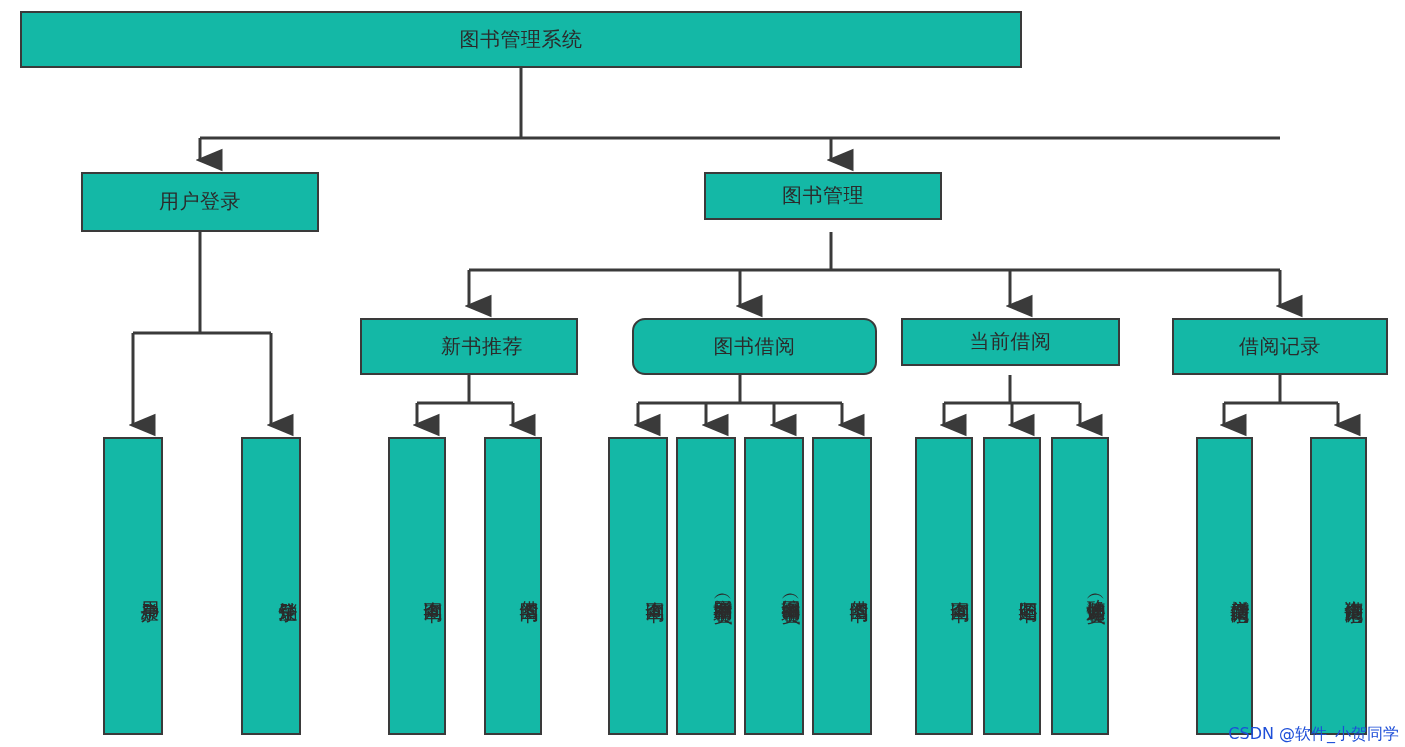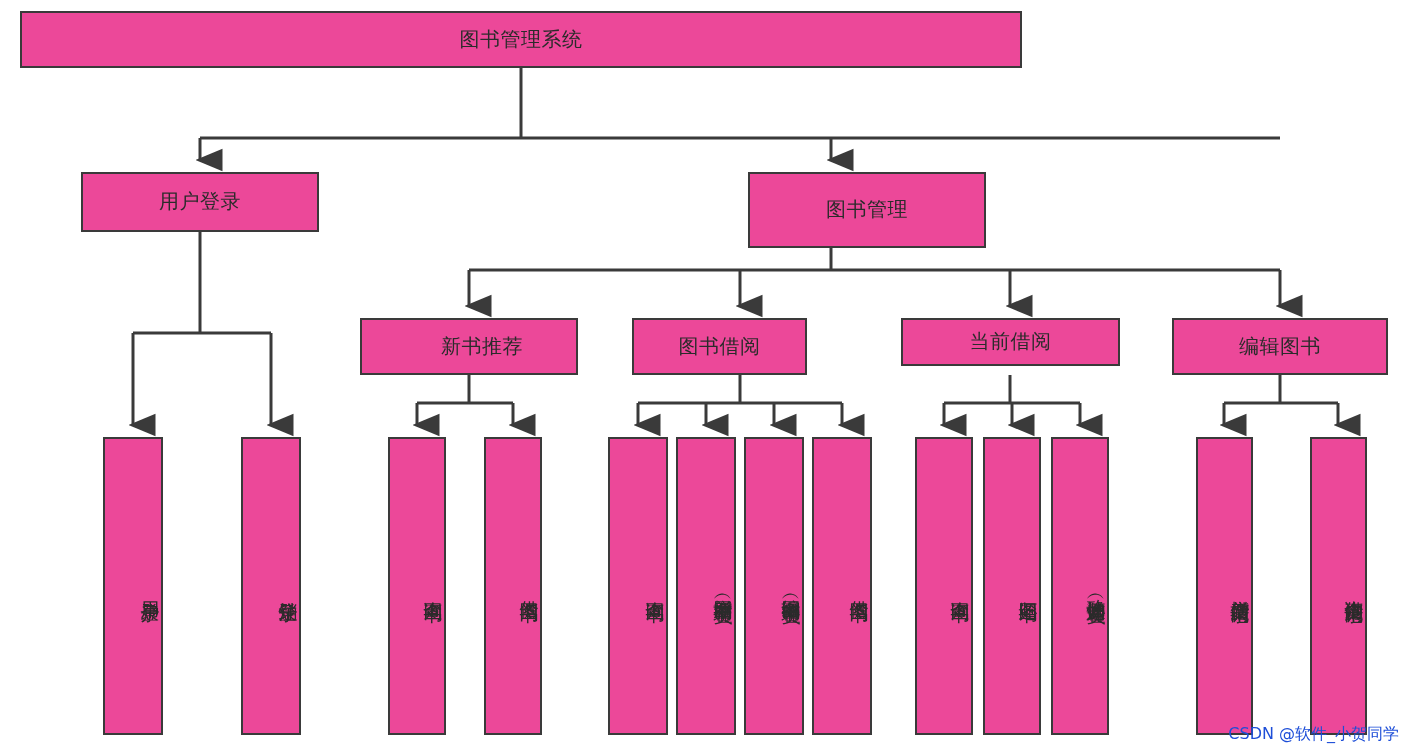--- a/index.html
+++ b/index.html
@@ -27,7 +27,7 @@
   .node {
     position: absolute;
     box-sizing: border-box;
-    background: #ec4899;
+    background: #14b8a6;
     border: 2px solid #3a3a3a;
     color: #2b2b2b;
     display: flex;

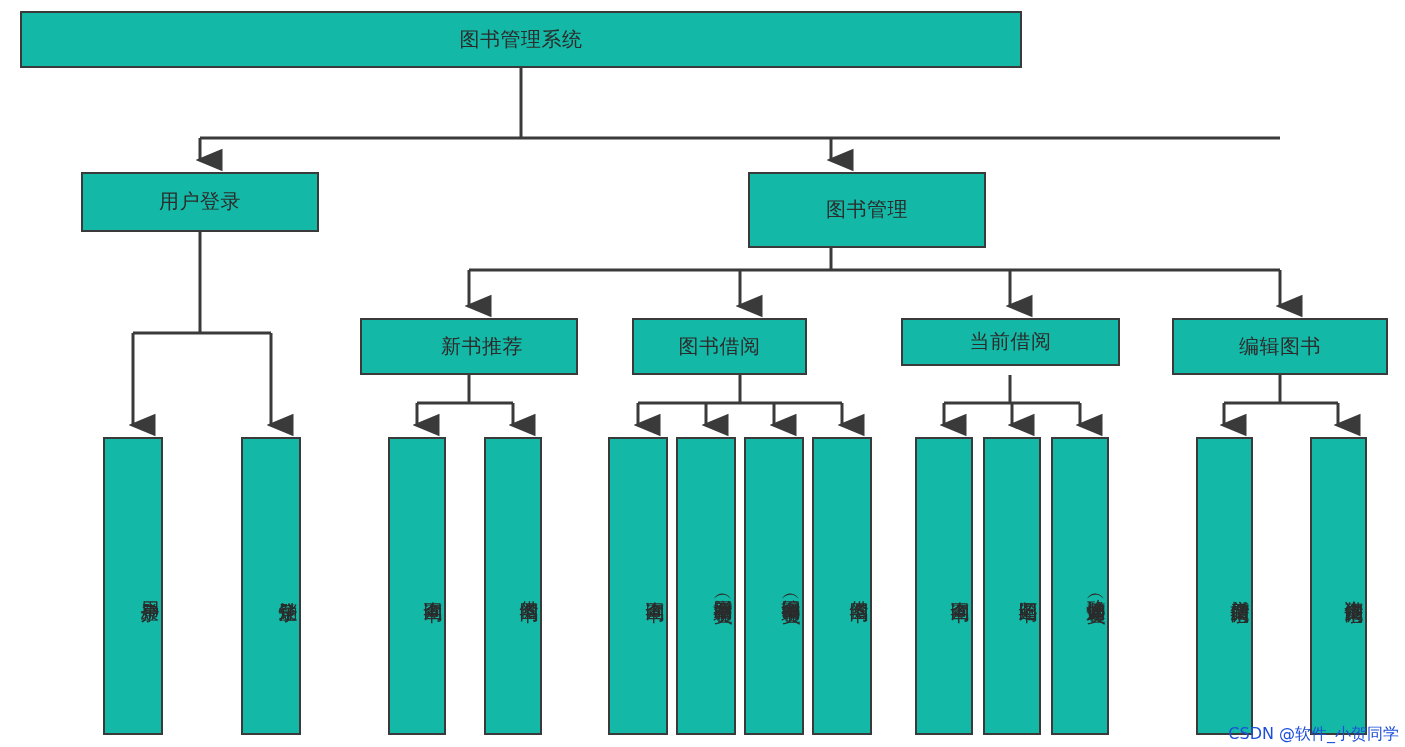--- a/index.html
+++ b/index.html
@@ -125,7 +125,7 @@
   <div class="node h" style="left:81px; top:172px; width:238px; height:60px;">
     <span>用户登录</span>
   </div>
-  <div class="node h" style="left:748px; top:172px; width:238px; height:76px;font-family:Liberation Serif, serif;">
+  <div class="node h" style="left:704px; top:172px; width:238px; height:48px;font-family:Liberation Serif, serif;">
     <span>图书管理</span>
   </div>
 

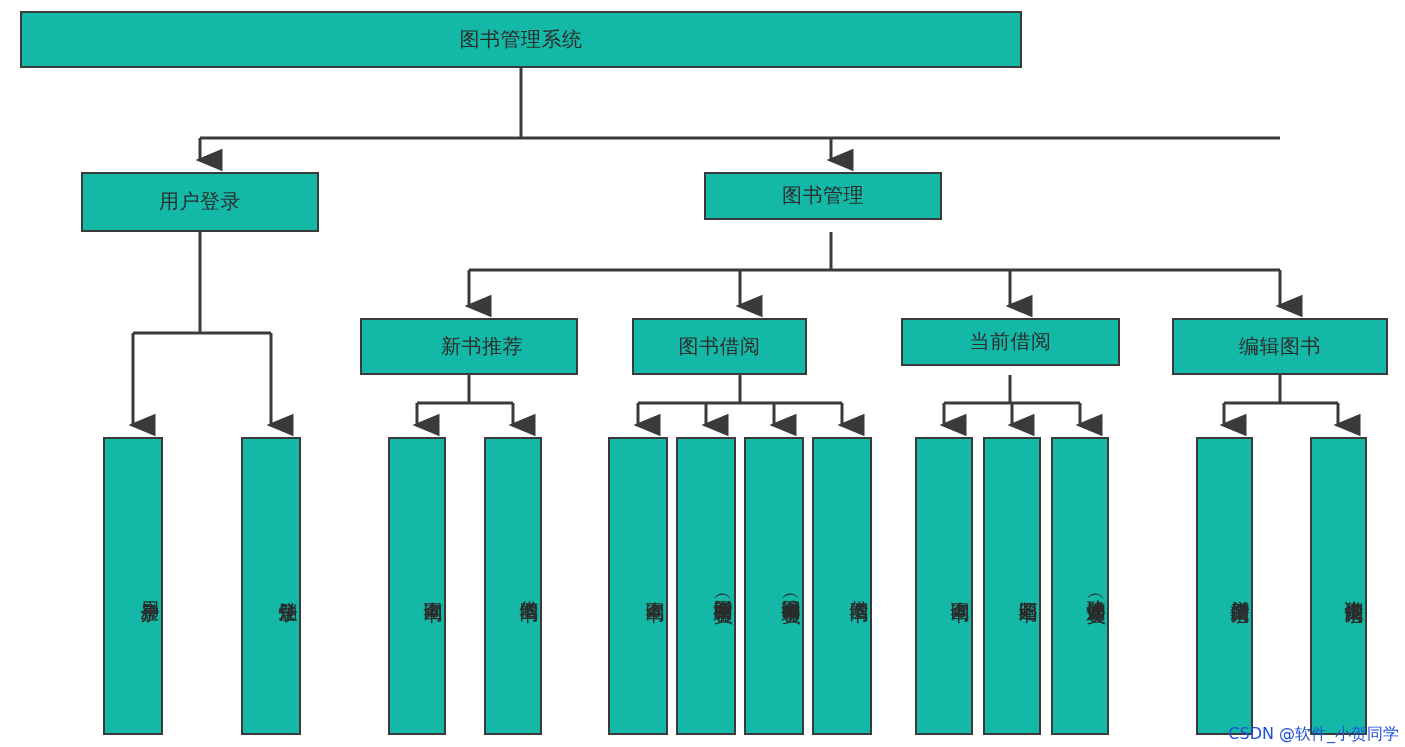--- a/index.html
+++ b/index.html
@@ -132,7 +132,7 @@
   <div class="node h" style="left:360px; top:318px; width:218px; height:57px;padding-left:26px;">
     <span>新书推荐</span>
   </div>
-  <div class="node h" style="left:632px; top:318px; width:175px; height:57px;">
+  <div class="node h" style="left:632px; top:318px; width:245px; height:57px;border-radius:13px;">
     <span>图书借阅</span>
   </div>
   <div class="node h" style="left:901px; top:318px; width:219px; height:48px;">

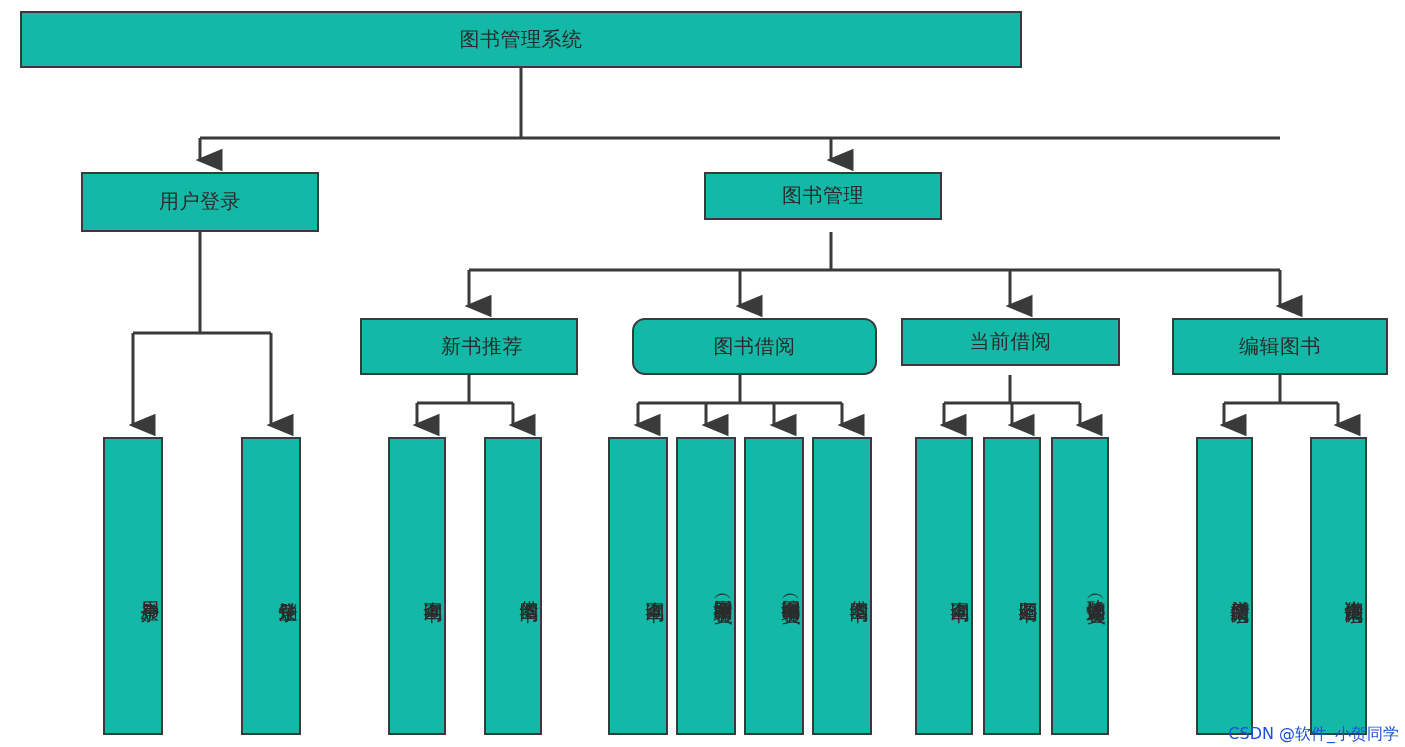--- a/index.html
+++ b/index.html
@@ -139,7 +139,7 @@
     <span>当前借阅</span>
   </div>
   <div class="node h" style="left:1172px; top:318px; width:216px; height:57px;">
-    <span>编辑图书</span>
+    <span>借阅记录</span>
   </div>
 
   <div class="node v" style="left:103px; top:437px; width:60px; height:298px;">

